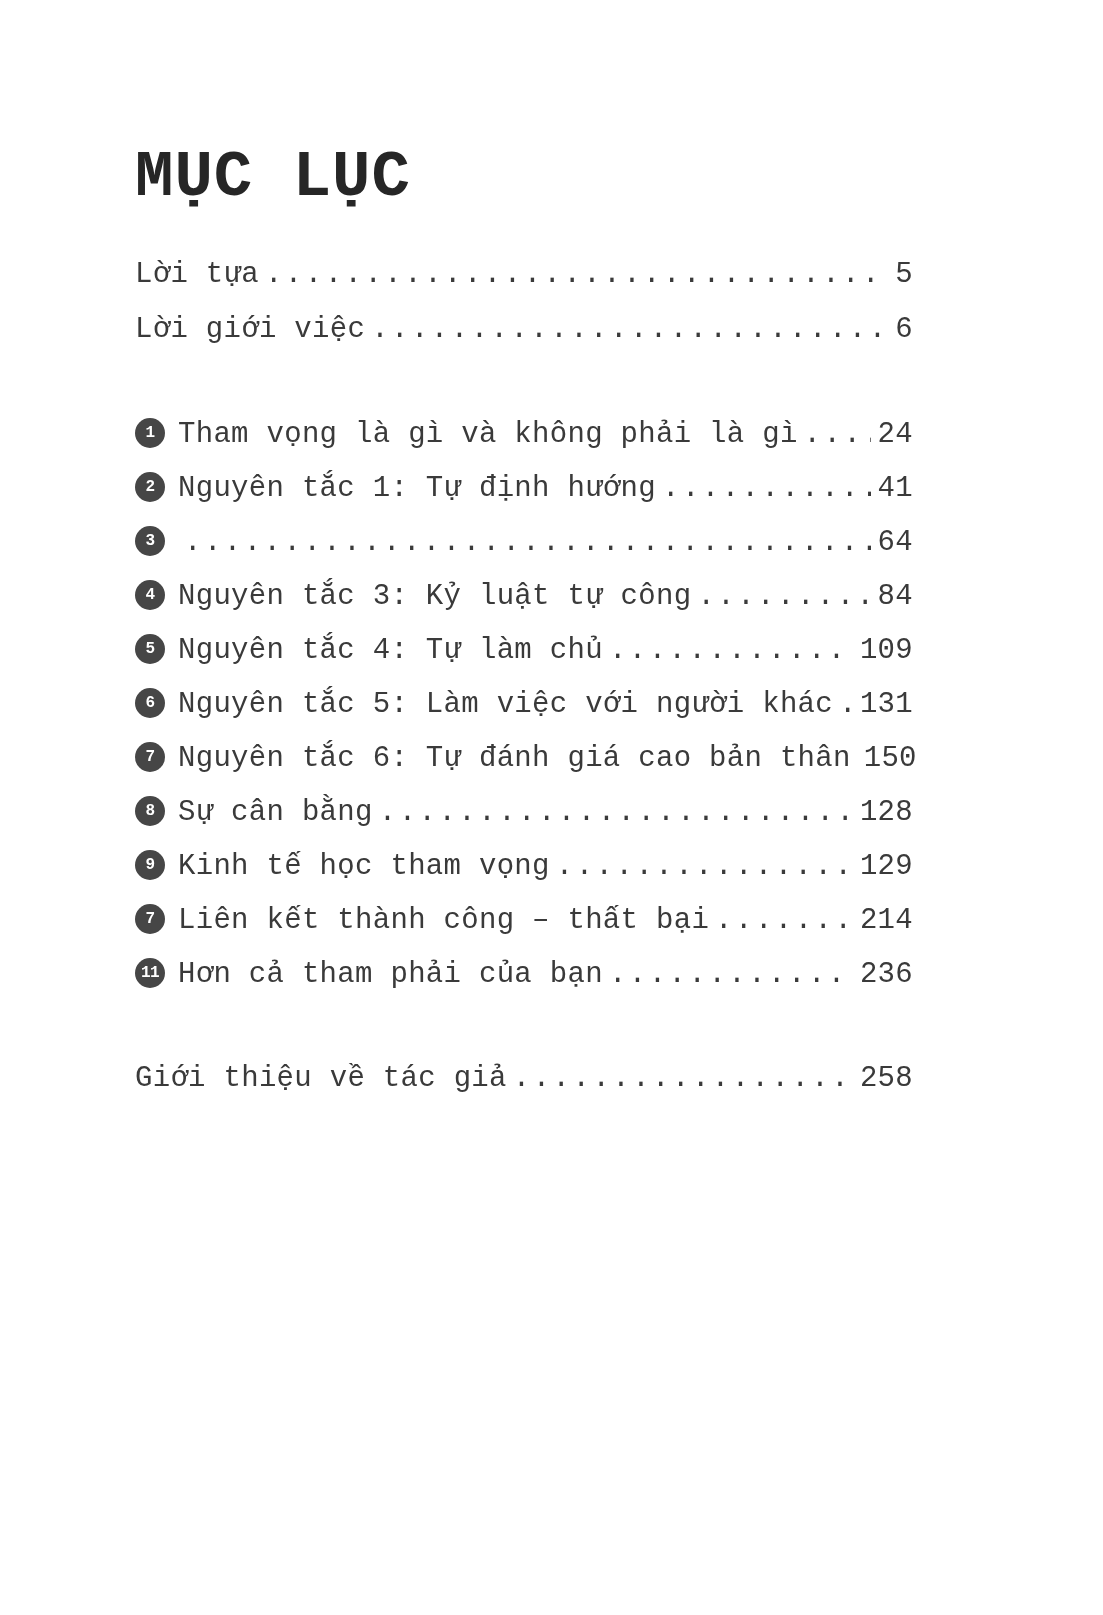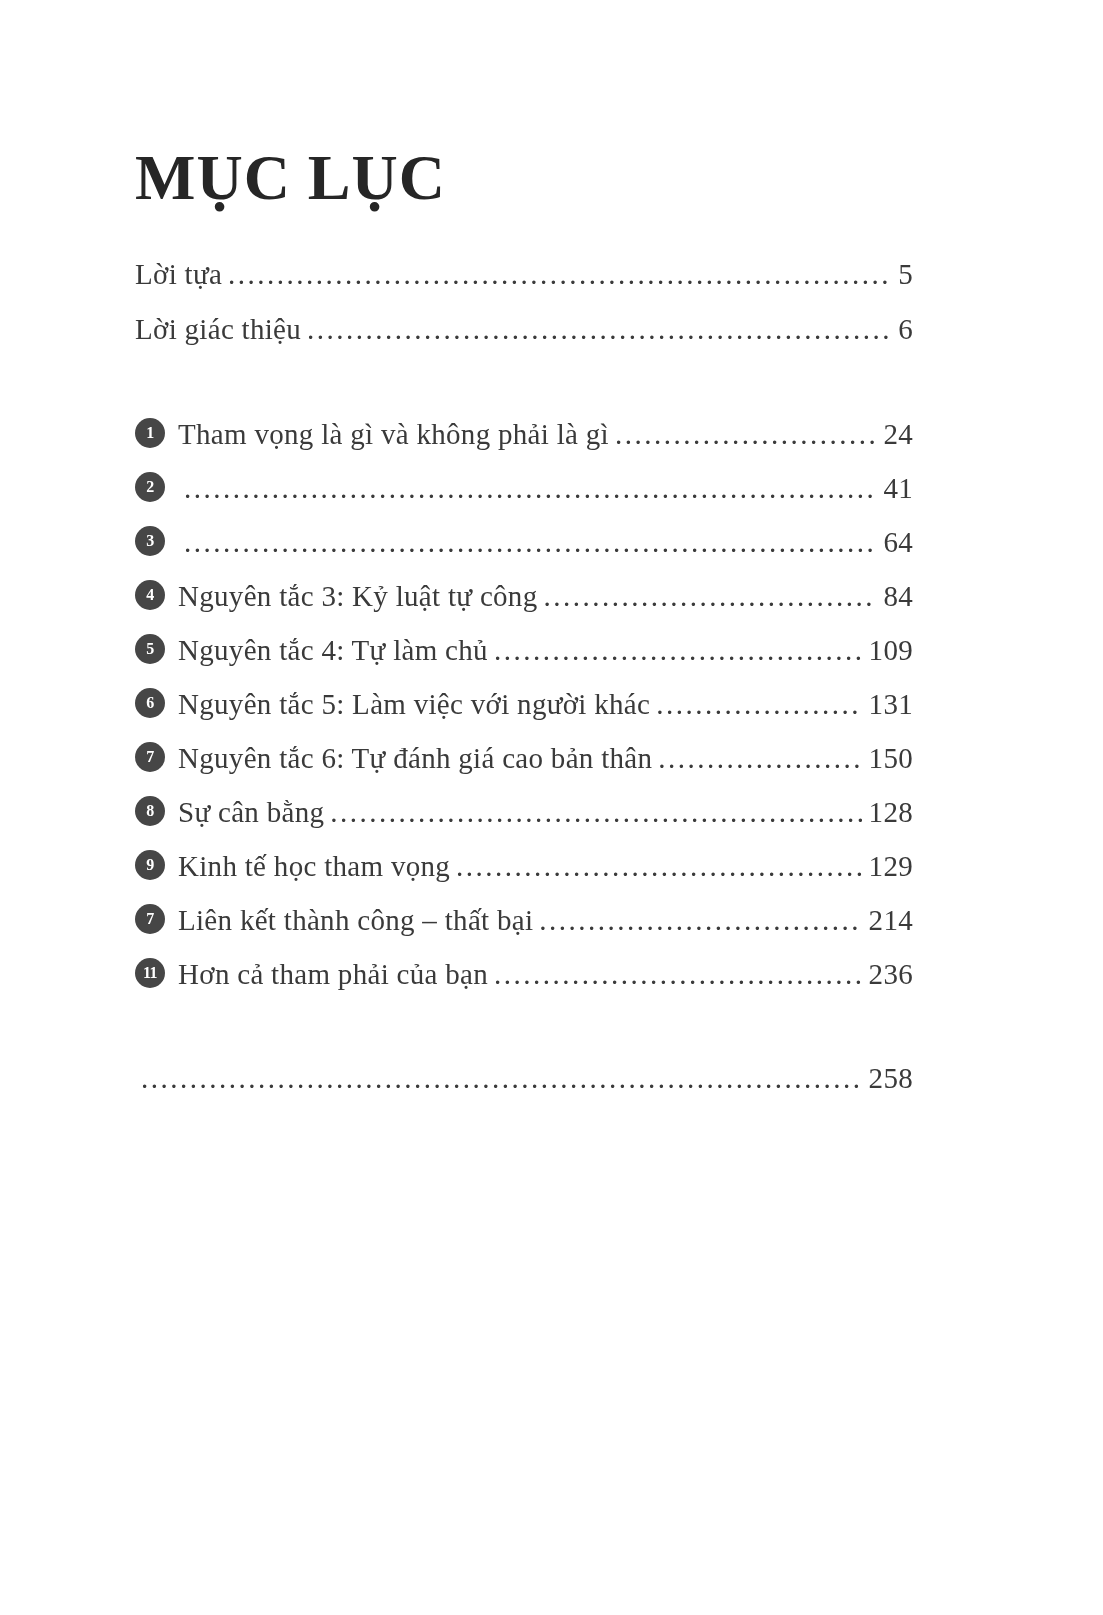--- a/index.html
+++ b/index.html
@@ -12,7 +12,7 @@
     width: 1103px;
     height: 1615px;
     background: #ffffff;
-    font-family: Liberation Serif, serif;
+    font-family: Liberation Mono, monospace;
     overflow: hidden;
   }
   .content {

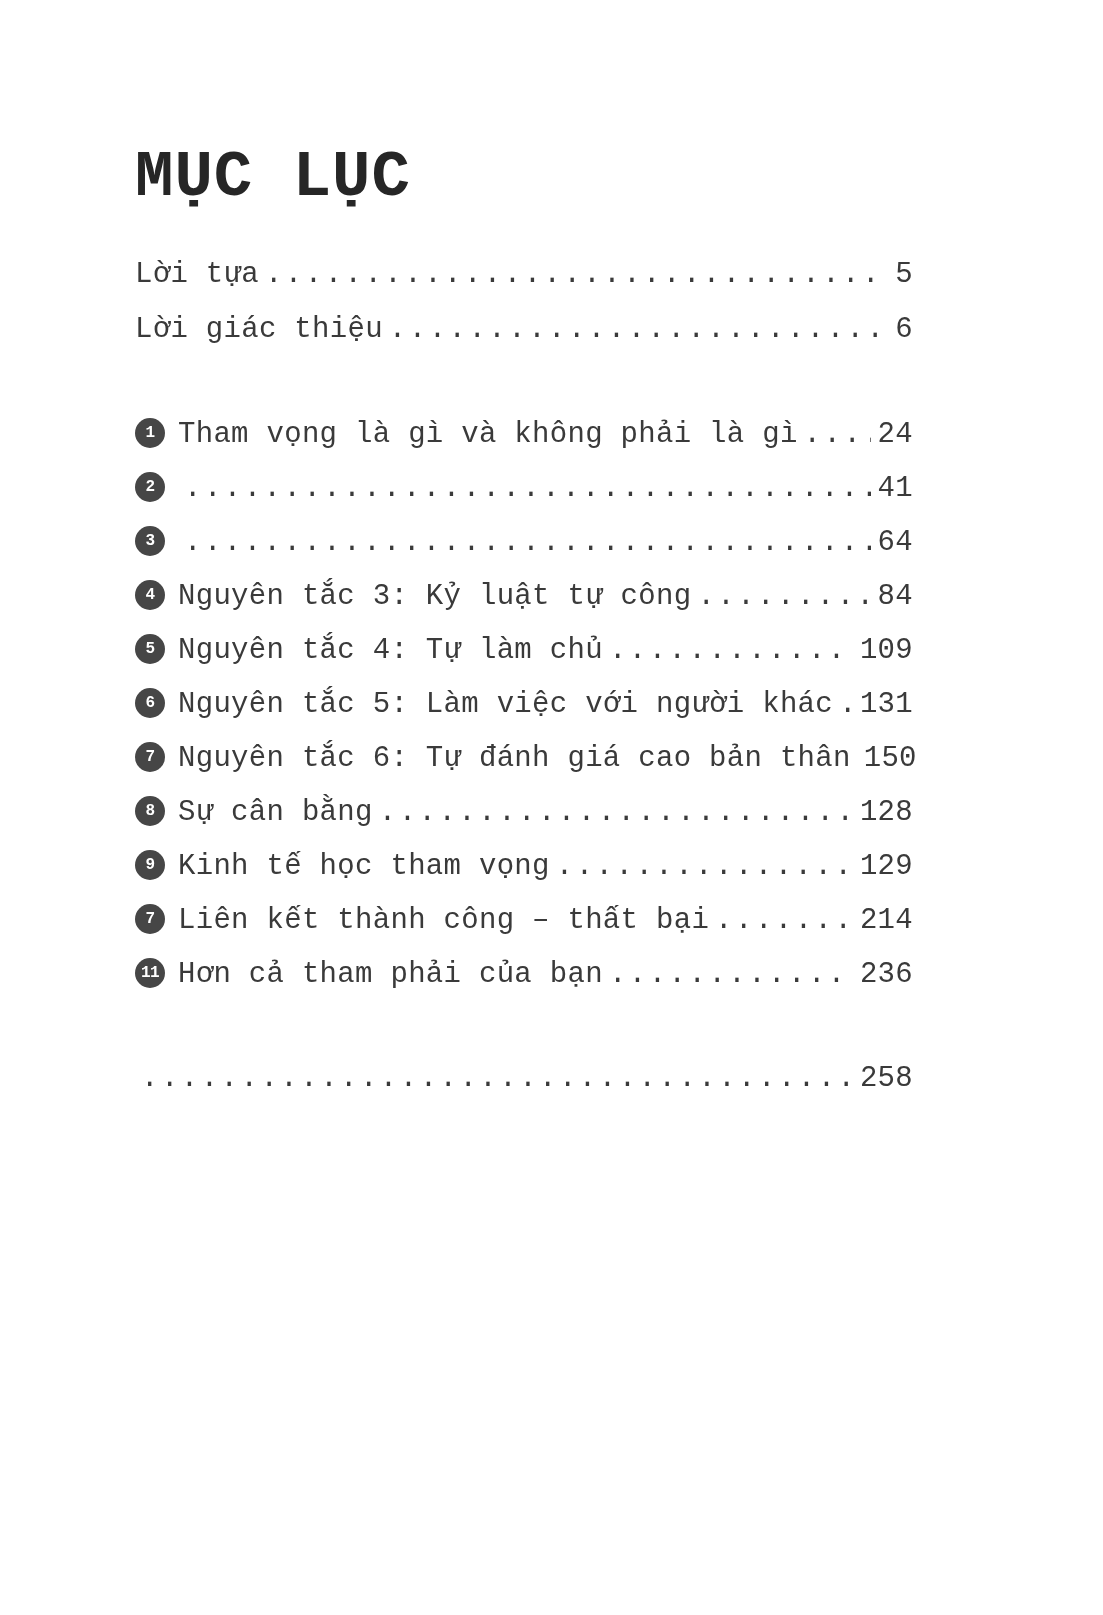--- a/index.html
+++ b/index.html
@@ -88,7 +88,7 @@
   </div>
         <div class="row">
 
-    <span class="label">Lời giác thiệu</span>
+    <span class="label">Lời giới việc</span>
     <span class="dots">........................................................................................................................................................................................................</span>
     <span class="pagenum">6</span>
   </div>

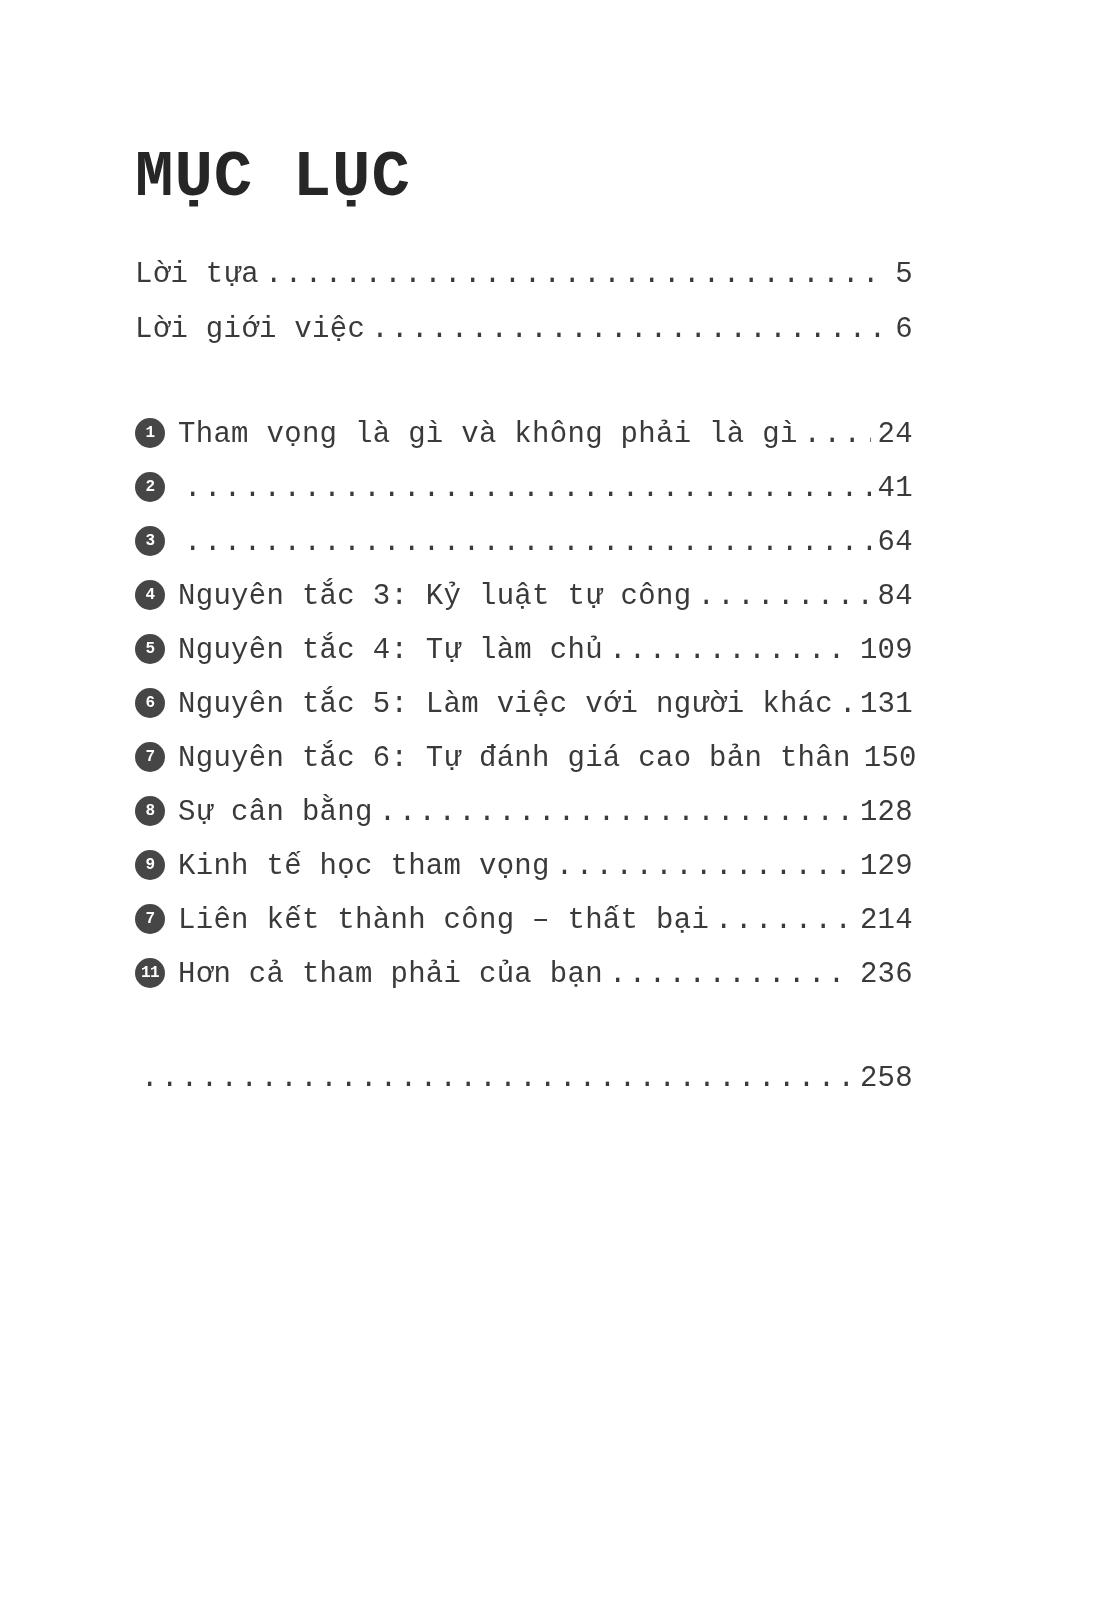--- a/index.html
+++ b/index.html
@@ -103,6 +103,7 @@
   </div>
         <div class="row chapter">
     <span class="bullet">2</span>
+    <span class="label">Nguyên tắc 1: Tự định hướng</span>
     <span class="dots">........................................................................................................................................................................................................</span>
     <span class="pagenum">41</span>
   </div>

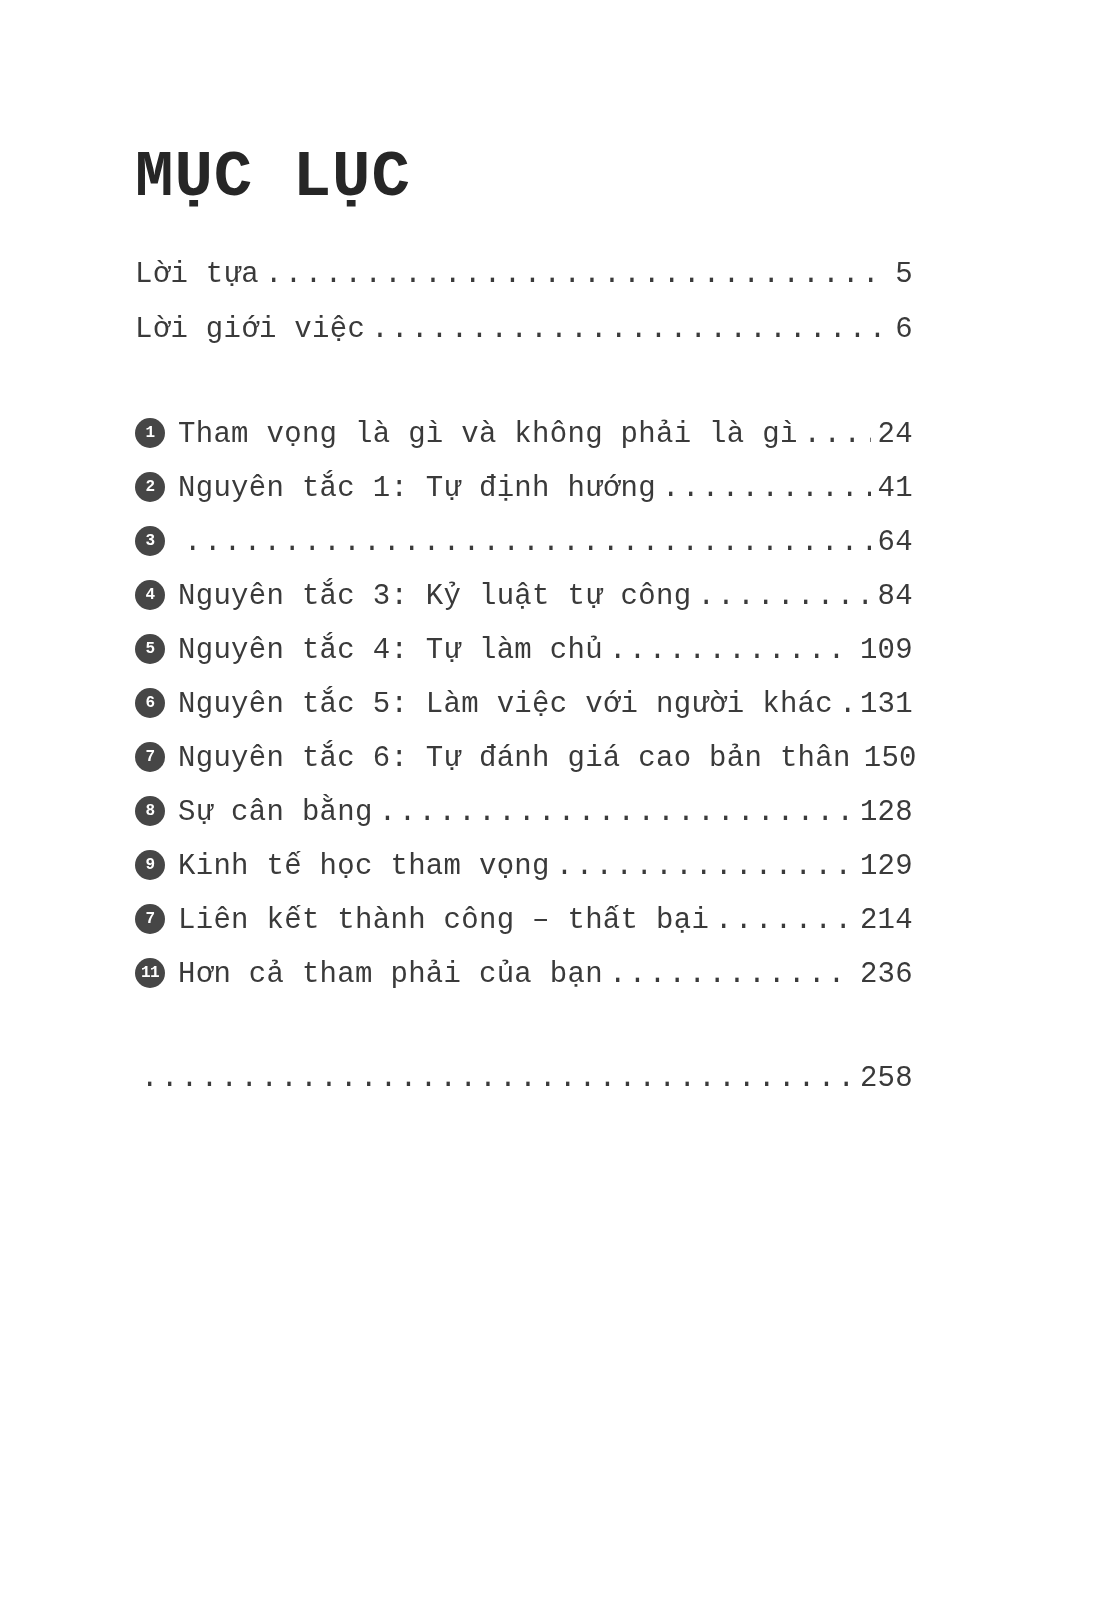--- a/index.html
+++ b/index.html
@@ -165,6 +165,7 @@
     <div id="back-matter">
         <div class="row">
 
+    <span class="label">Giới thiệu về tác giả</span>
     <span class="dots">........................................................................................................................................................................................................</span>
     <span class="pagenum">258</span>
   </div>

